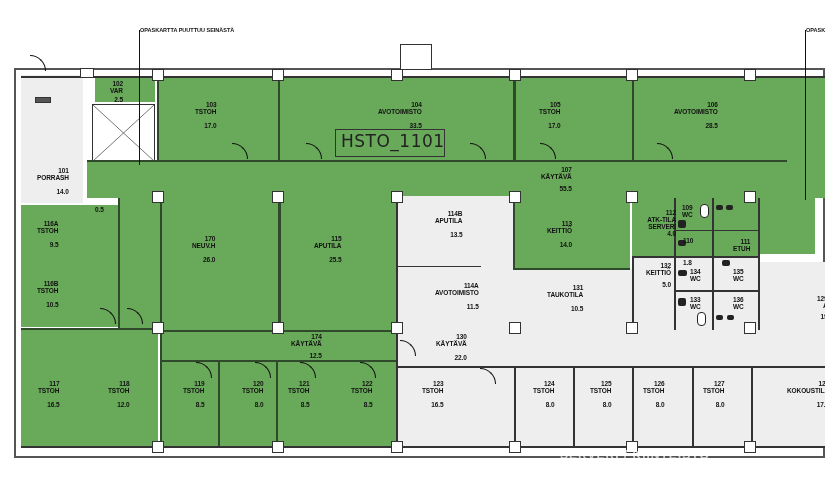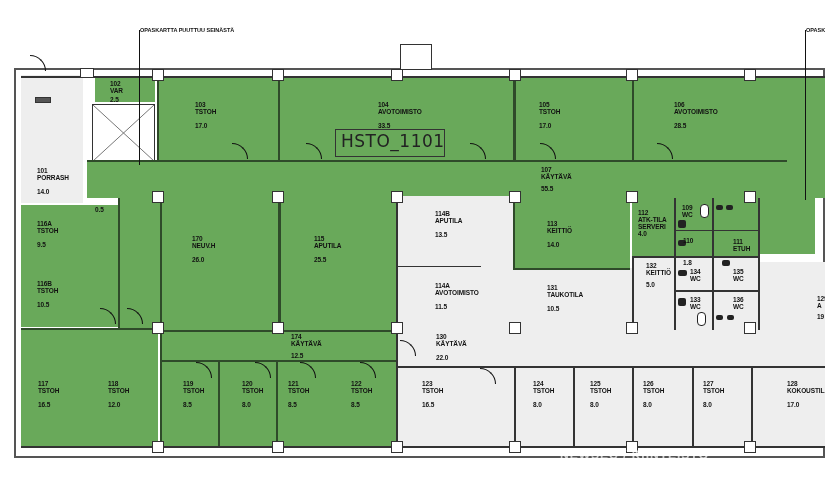--- a/index.html
+++ b/index.html
@@ -7,7 +7,7 @@
     width: 825px; height: 500px; overflow: hidden; background: #ffffff;
     font-family: "Liberation Sans", sans-serif; position: relative;
   }
-  .plan { position: absolute; left: 0; top: 0; width: 738px; height: 500px; }
+  .plan { position: absolute; left: 0; top: 0; width: 738px; height: 500px; text-align: right; }
   .room { position: absolute; box-sizing: border-box; }
   .green { background: #69a95a; }
   .grey { background: #eeeeee; }

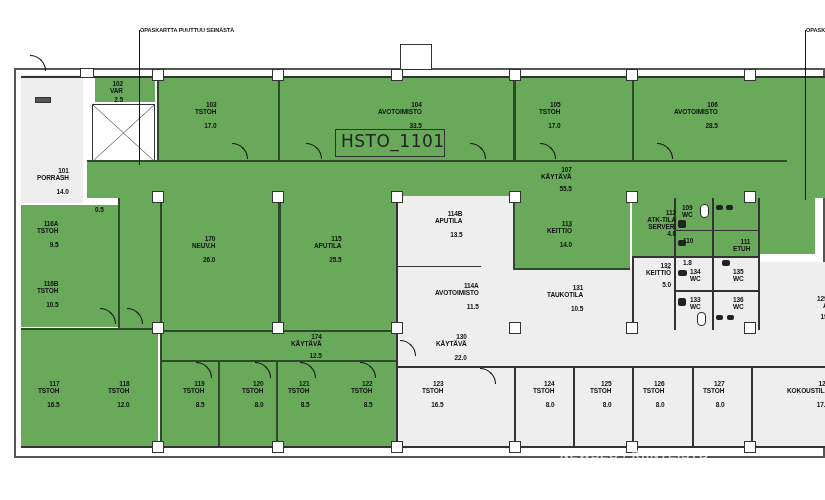--- a/index.html
+++ b/index.html
@@ -241,7 +241,7 @@
   <div class="lbl" style="left:291px;top:333px;"><span>174</span><br><span>KÄYTÄVÄ</span><span class="area" style="margin-top:5px;">12.5</span></div>
   <div class="lbl" style="left:95px;top:206px;">0.5</div>
 
-  <div class="watermark" style="left:560px;top:448px;">NEWSEC / KIINTEISTÖ</div>
+  <div class="watermark" style="left:560px;top:448px;">SERVERI / KIINTEISTÖ</div>
 </div>
 
 </body></html>

